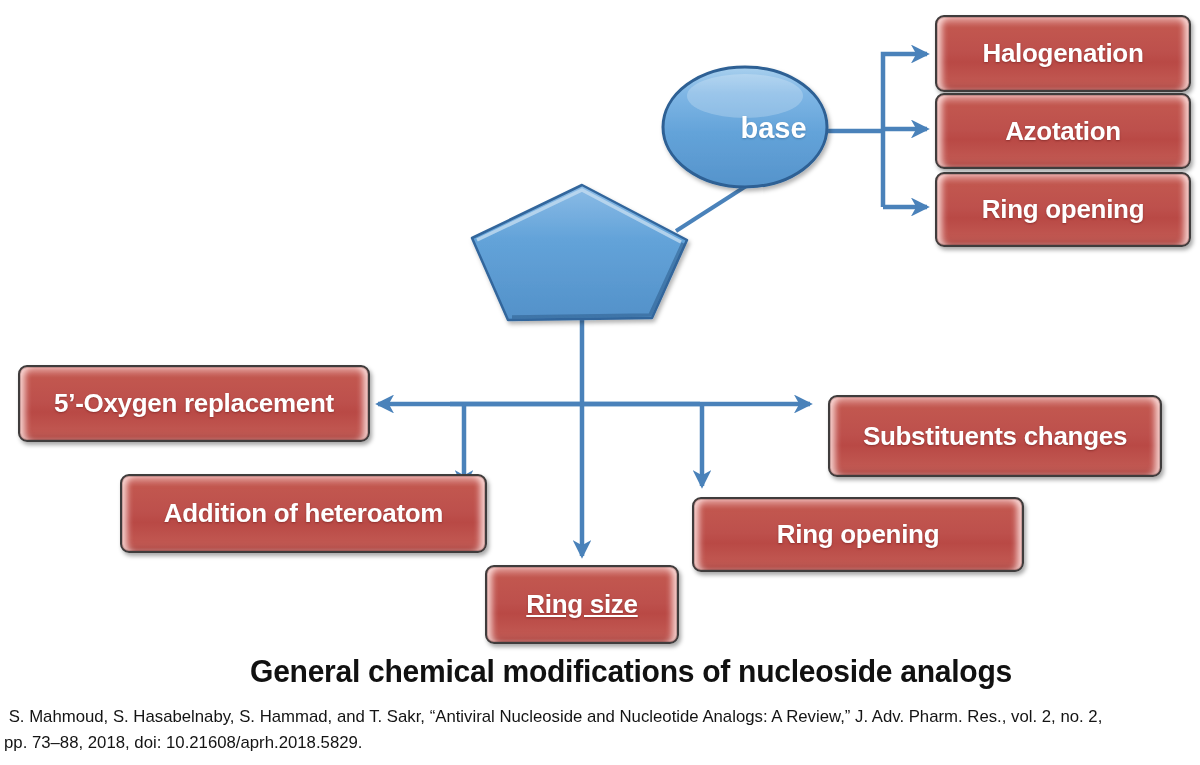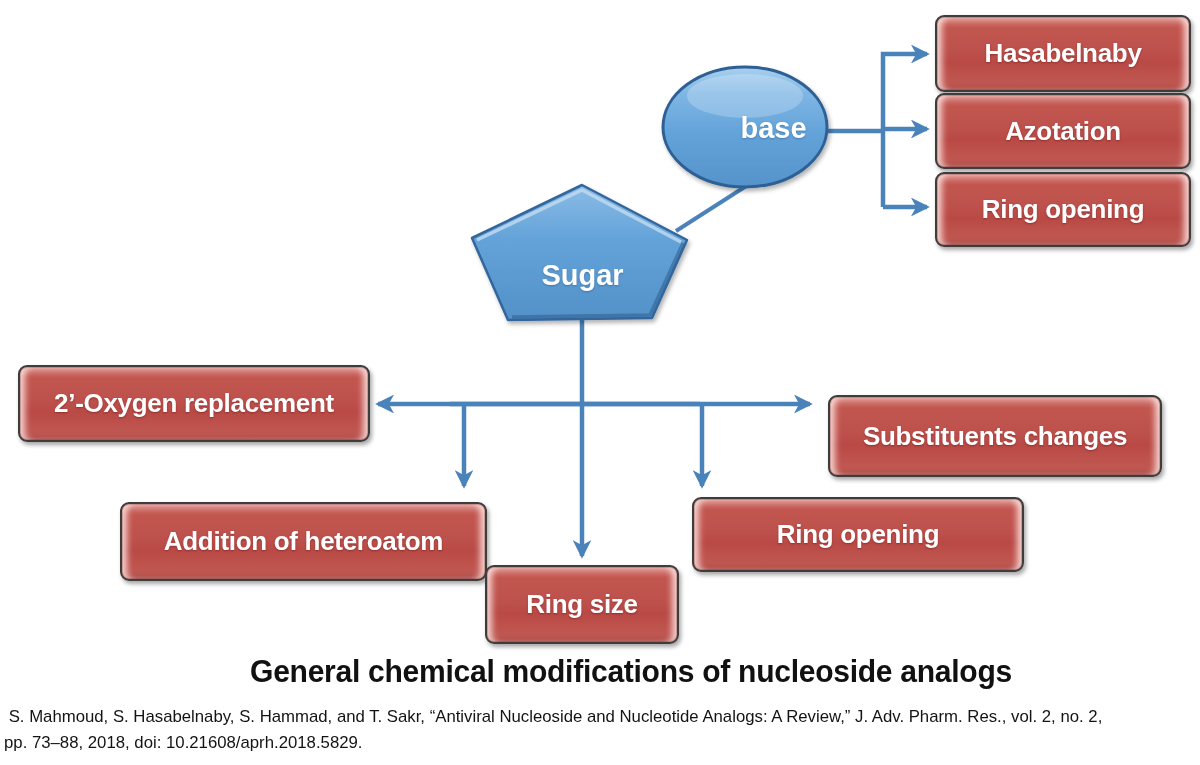--- a/index.html
+++ b/index.html
@@ -139,7 +139,7 @@
   <div class="shape-label" id="label-base">base</div>
   <div class="shape-label" id="label-sugar">Sugar</div>
 
-  <div class="rbox" id="box-halogenation">Hasabelnaby</div>
+  <div class="rbox" id="box-halogenation">Halogenation</div>
   <div class="rbox" id="box-azotation">Azotation</div>
   <div class="rbox" id="box-ring-opening-base">Ring opening</div>
   <div class="rbox" id="box-oxygen">2’-Oxygen replacement</div>

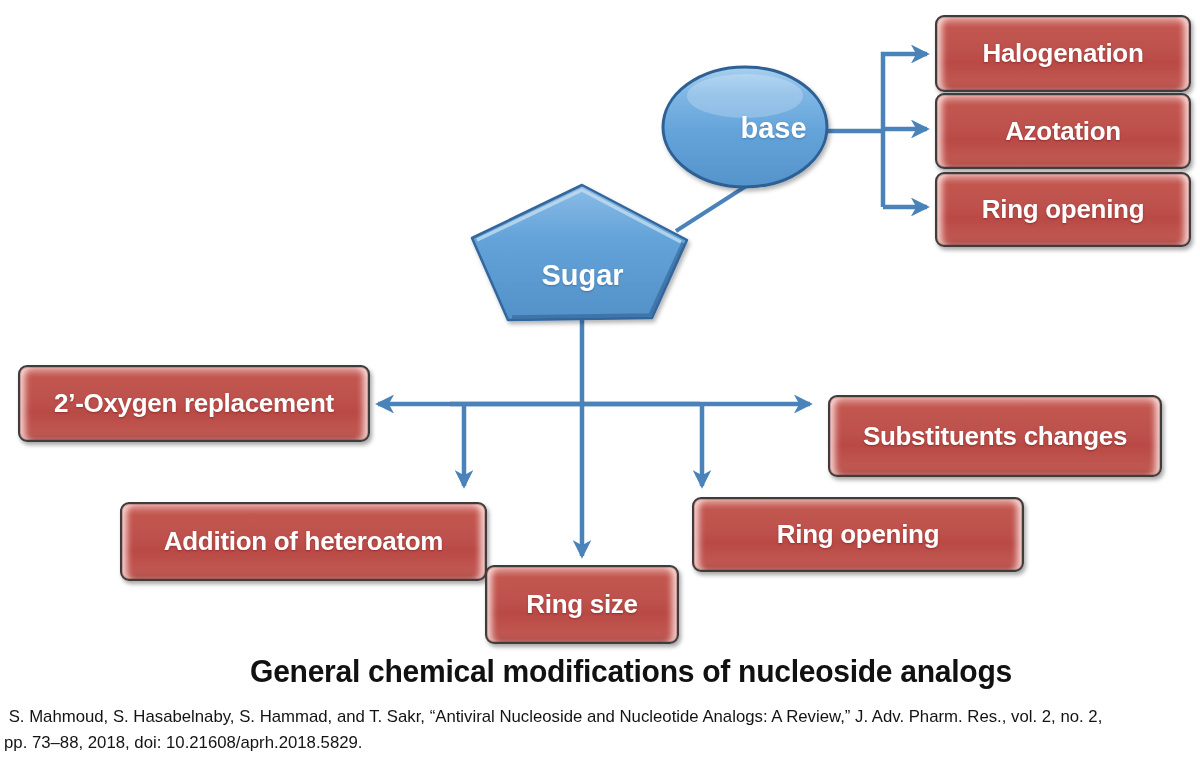--- a/index.html
+++ b/index.html
@@ -137,7 +137,6 @@
   </svg>
 
   <div class="shape-label" id="label-base">base</div>
-  <div class="shape-label" id="label-sugar">Sugar</div>
 
   <div class="rbox" id="box-halogenation">Halogenation</div>
   <div class="rbox" id="box-azotation">Azotation</div>

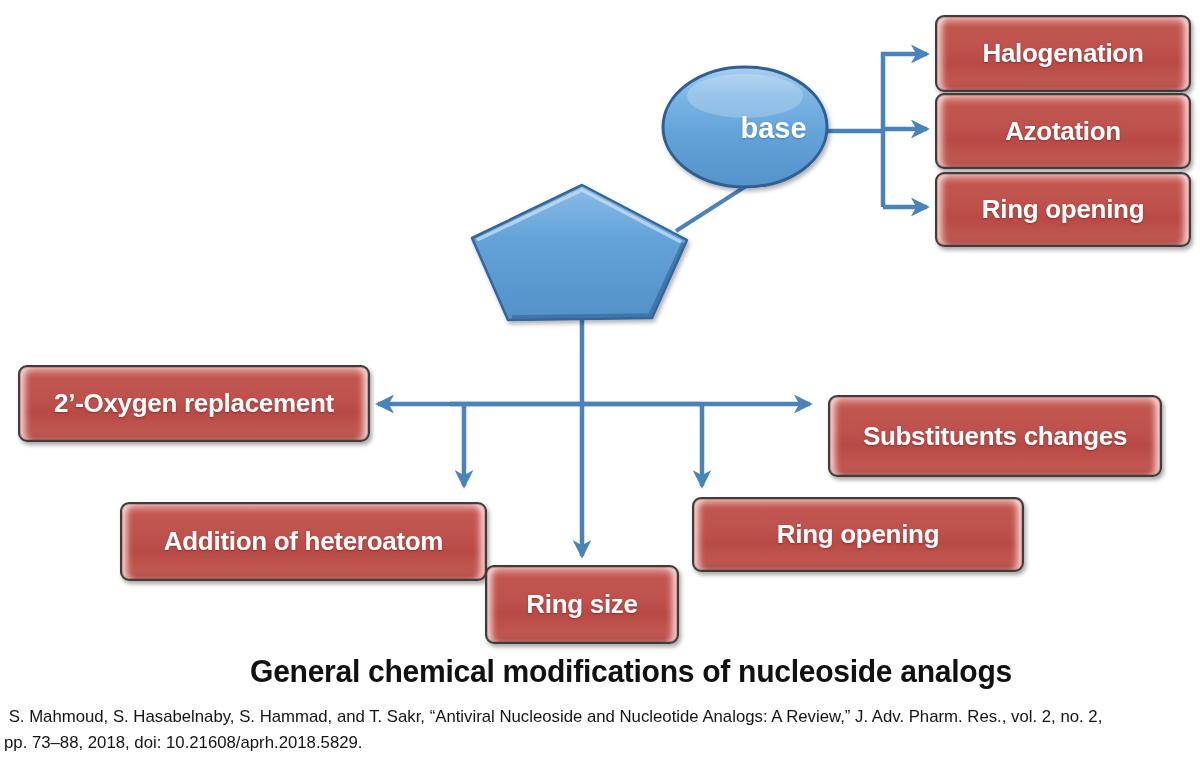--- a/index.html
+++ b/index.html
@@ -141,7 +141,7 @@
   <div class="rbox" id="box-halogenation">Halogenation</div>
   <div class="rbox" id="box-azotation">Azotation</div>
   <div class="rbox" id="box-ring-opening-base">Ring opening</div>
-  <div class="rbox" id="box-oxygen">2’-Oxygen replacement</div>
+  <div class="rbox" id="box-oxygen">5’-Oxygen replacement</div>
   <div class="rbox" id="box-substituents">Substituents changes</div>
   <div class="rbox" id="box-heteroatom">Addition of heteroatom</div>
   <div class="rbox" id="box-ringsize">Ring size</div>

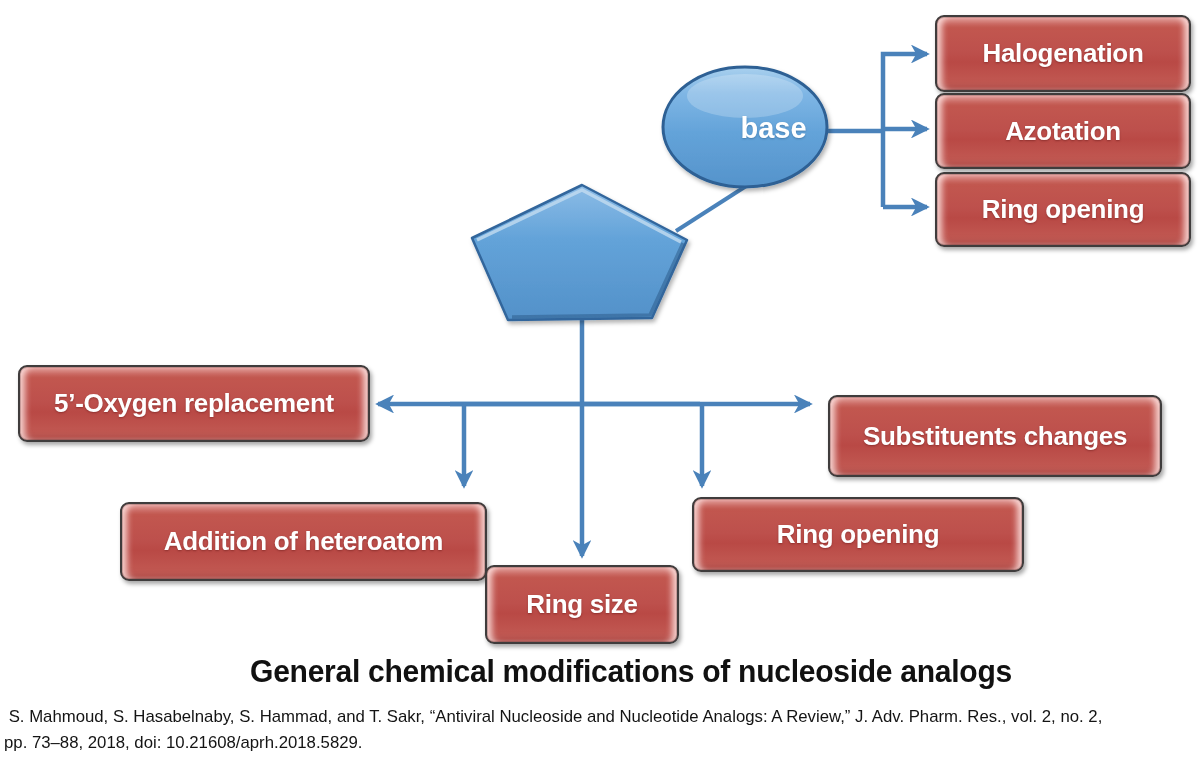--- a/index.html
+++ b/index.html
@@ -39,7 +39,7 @@
   #box-ring-opening-base { left:935px; top:172px; width:252px; height:71px; }
   #box-oxygen         { left:18px;  top:365px; width:348px; height:73px; }
   #box-substituents   { left:828px; top:367px; width:330px; height:78px;margin-top:28px; }
-  #box-heteroatom     { left:120px; top:502px; width:363px; height:75px; }
+  #box-heteroatom     { left:120px; top:474px; width:363px; height:75px; }
   #box-ringsize       { left:485px; top:565px; width:190px; height:75px; }
   #box-ring-opening-sugar { left:692px; top:497px; width:328px; height:71px; }
 

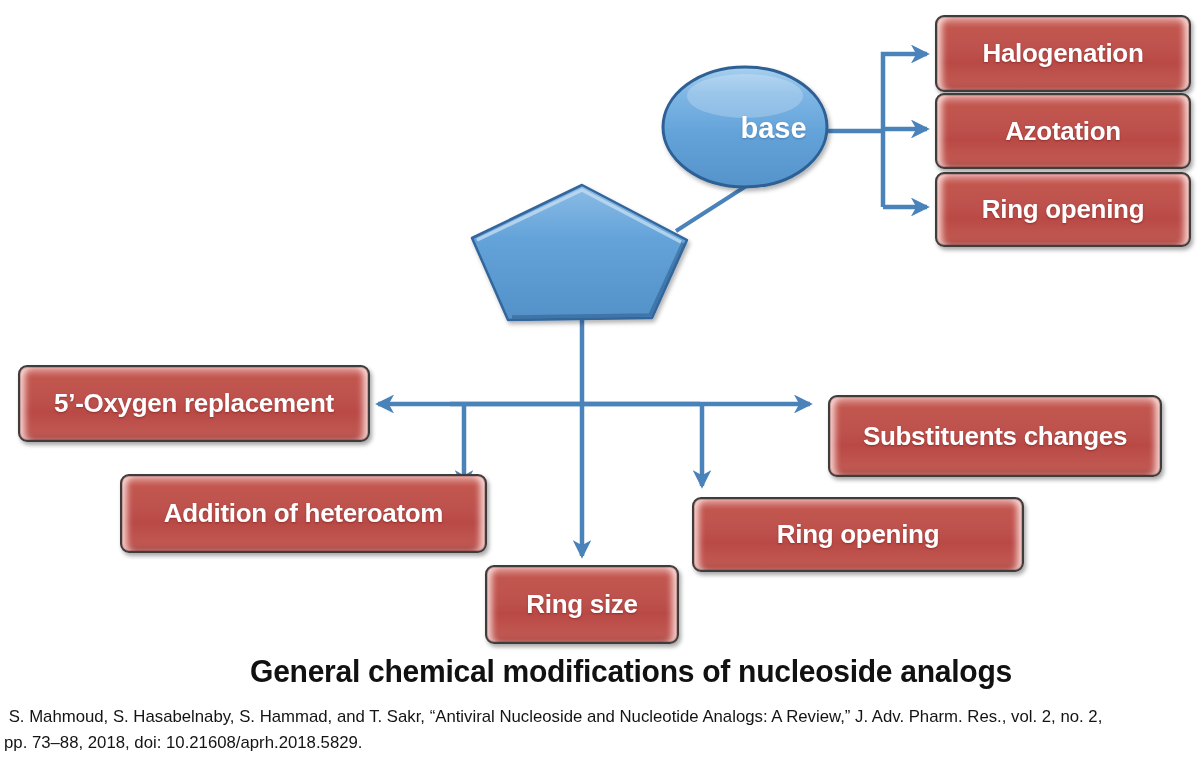--- a/index.html
+++ b/index.html
@@ -40,7 +40,7 @@
   #box-oxygen         { left:18px;  top:365px; width:348px; height:73px; }
   #box-substituents   { left:828px; top:367px; width:330px; height:78px;margin-top:28px; }
   #box-heteroatom     { left:120px; top:474px; width:363px; height:75px; }
-  #box-ringsize       { left:485px; top:565px; width:190px; height:75px; }
+  #box-ringsize       { left:485px; top:565px; width:190px; height:75px;text-decoration:underline; }
   #box-ring-opening-sugar { left:692px; top:497px; width:328px; height:71px; }
 
   

